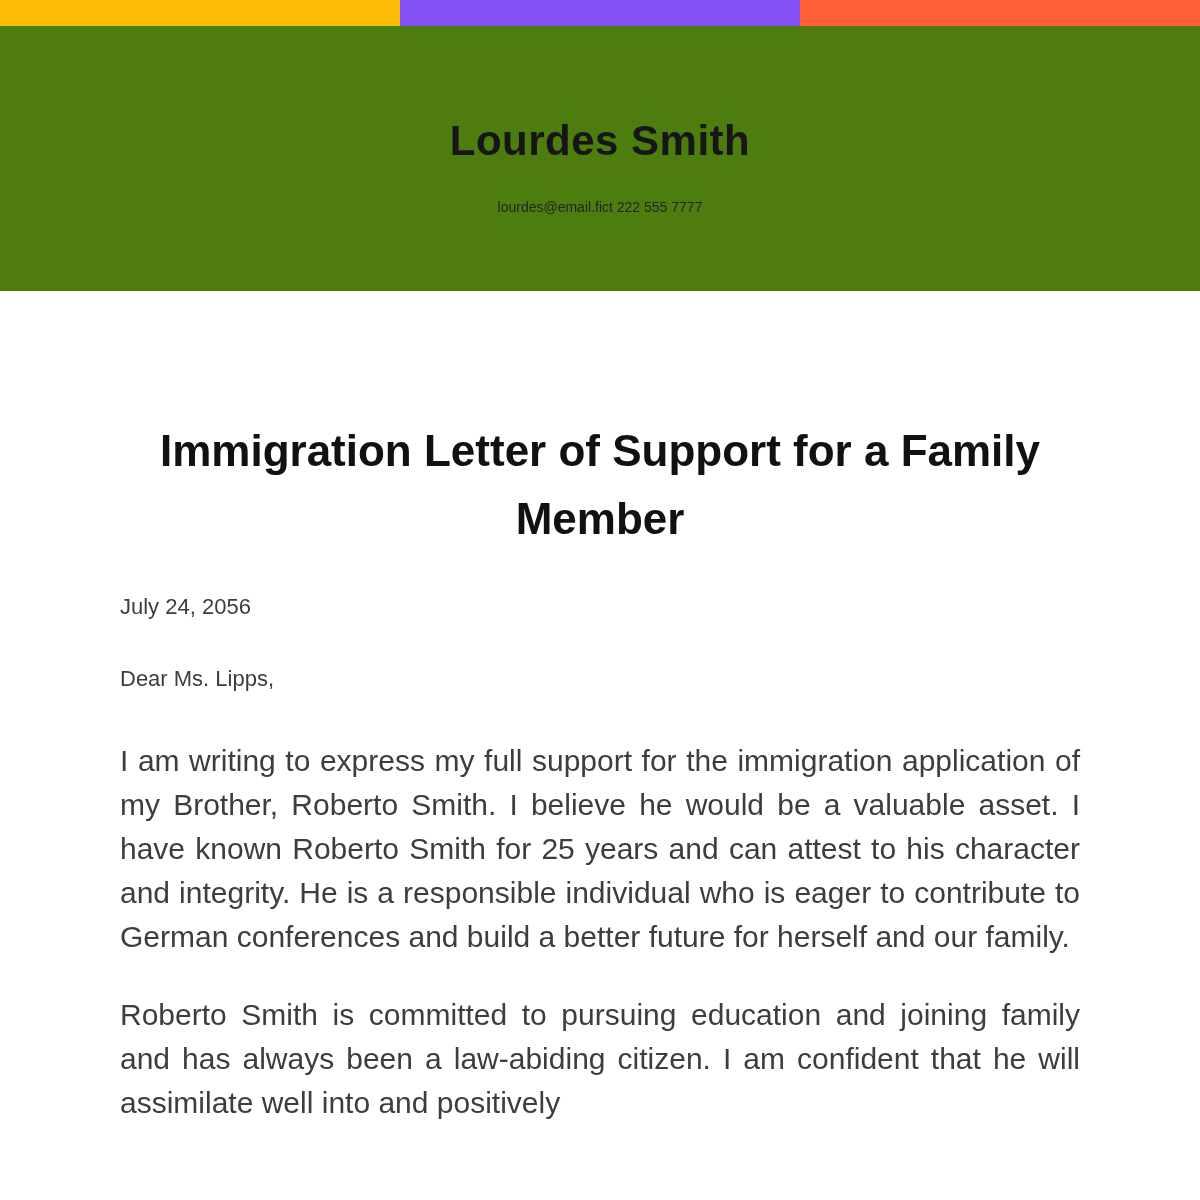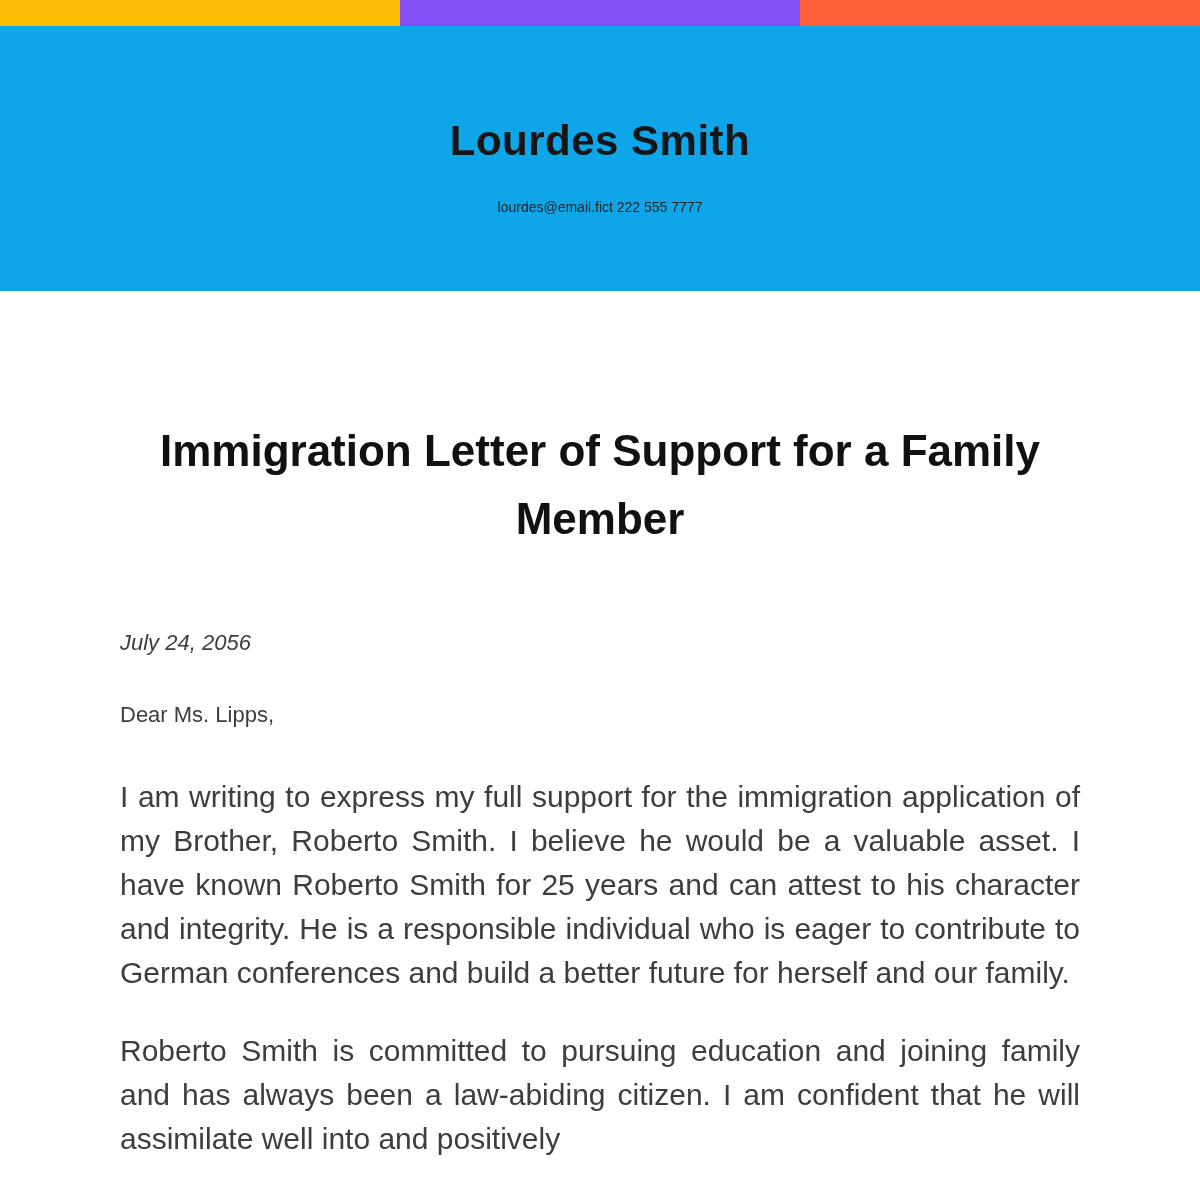--- a/index.html
+++ b/index.html
@@ -86,7 +86,7 @@
   <div class="seg" style="background-color: rgb(255, 96, 56);"></div>
 </div>
 
-<div class="letterhead" style="background-color: #0ea5e9;">
+<div class="letterhead" style="background-color: #4d7c0f;">
   <div class="name">Lourdes Smith</div>
   <div class="contact">lourdes@email.fict 222 555 7777</div>
 </div>

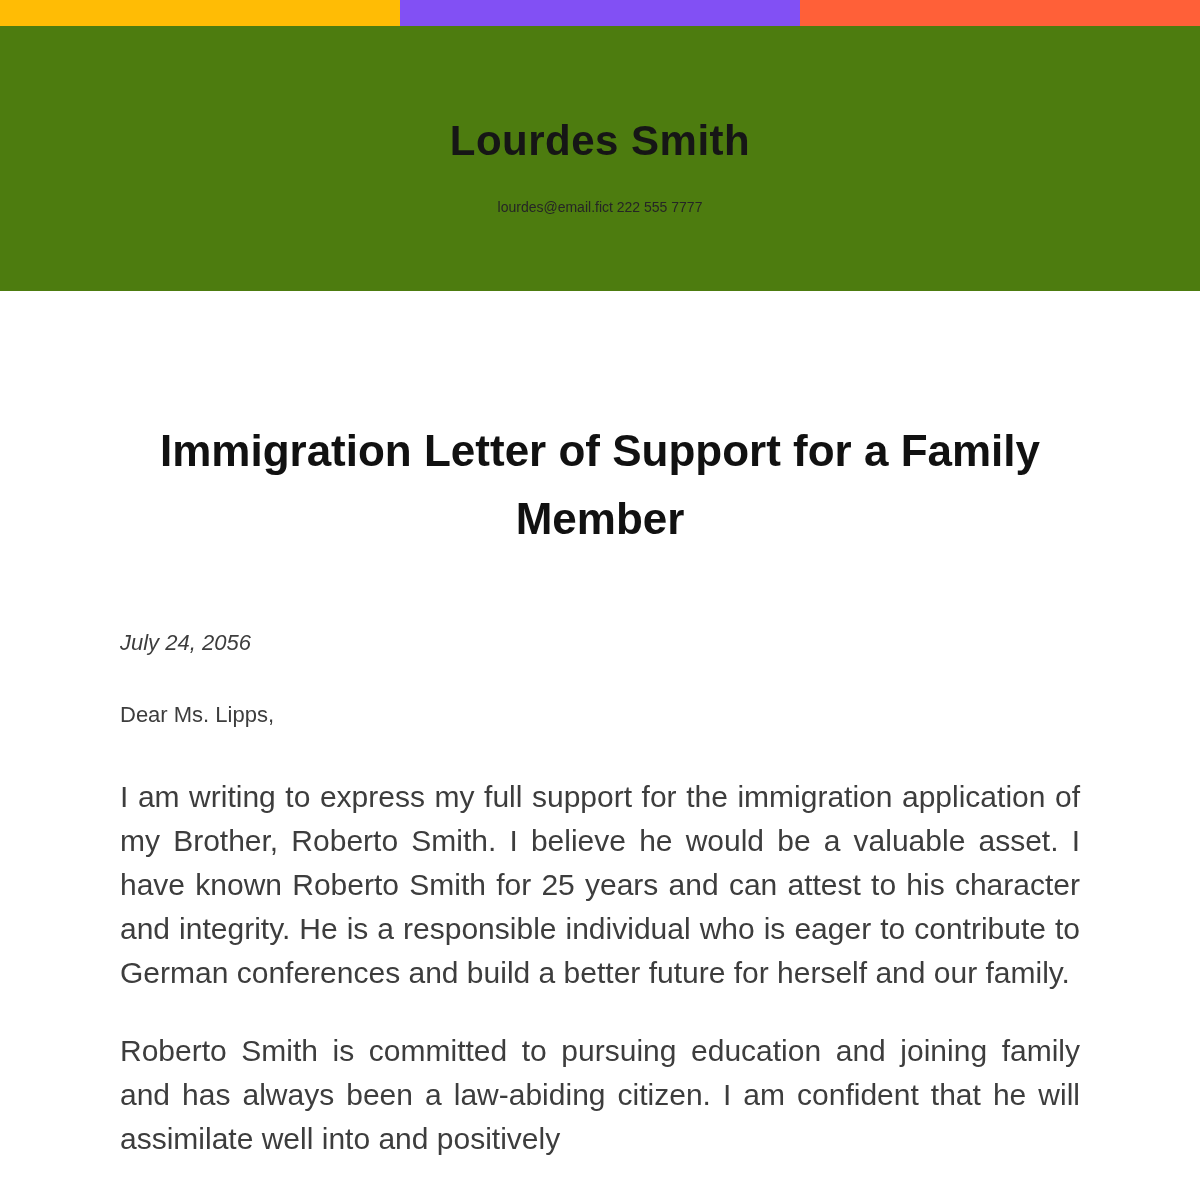--- a/index.html
+++ b/index.html
@@ -48,10 +48,9 @@
     color: #111111;
   }
   .date-line {
-    margin-top: 72px;
+    margin-top: 36px;
     font-size: 22px;
     line-height: 36px;
-    font-style: italic;
   }
   .recipient {
     margin-top: 28px;

